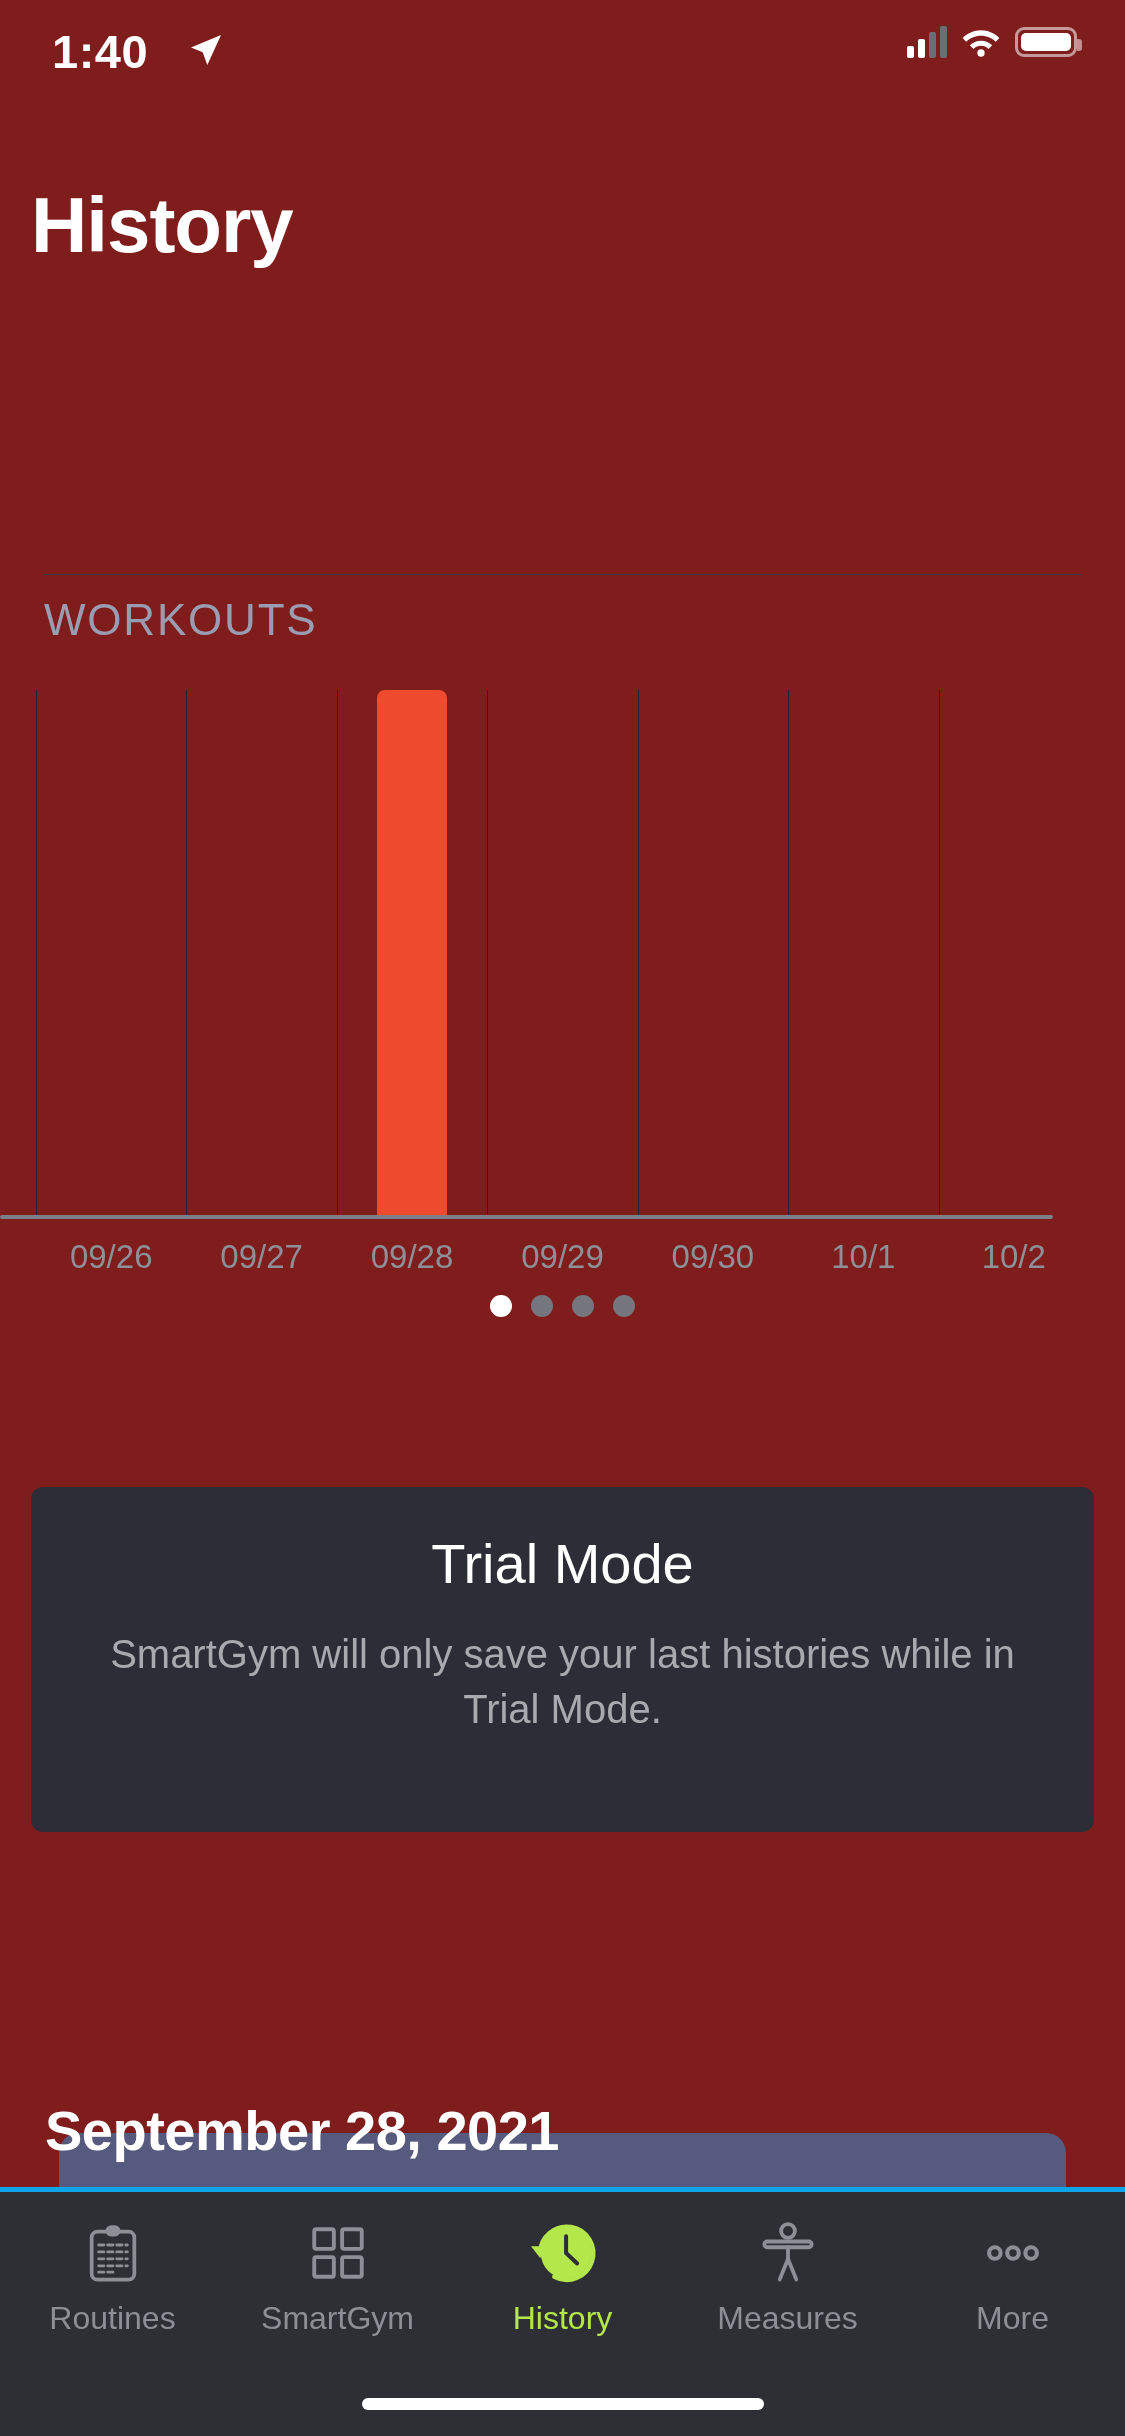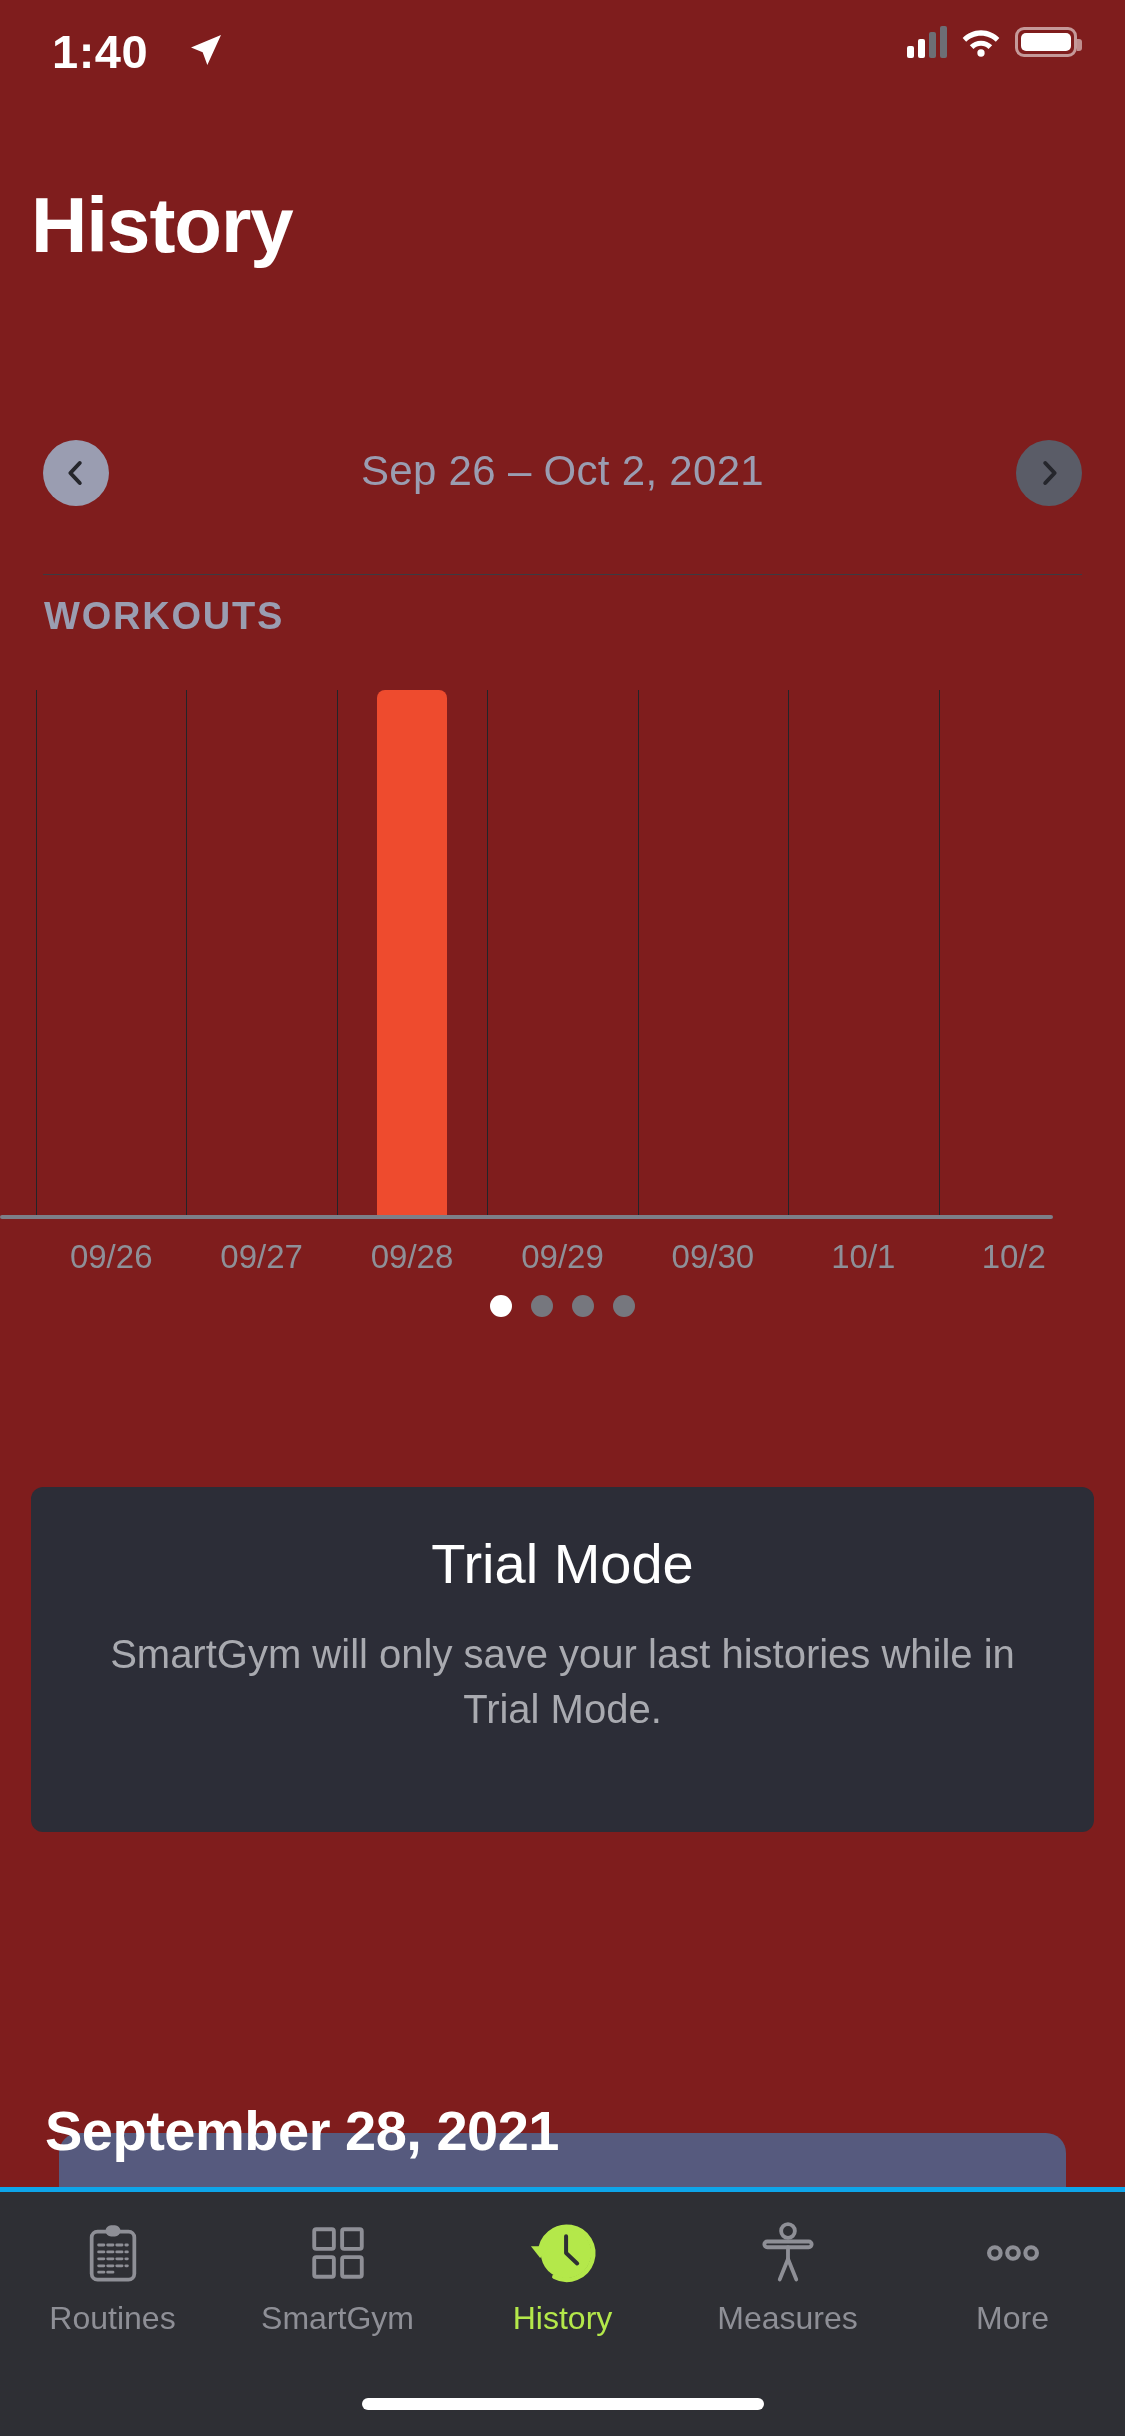--- a/index.html
+++ b/index.html
@@ -147,19 +147,6 @@
 
   <div class="page-title">History</div>
 
-  <div class="datenav">
-    <button class="navbtn prev">
-      <svg viewBox="0 0 24 24">
-        <path d="M15 4 L7.5 12 L15 20" fill="none" stroke="#25262c" stroke-width="3.2" stroke-linecap="round" stroke-linejoin="round"></path>
-      </svg>
-    </button>
-    <div class="date-range">Sep 26 – Oct 2, 2021</div>
-    <button class="navbtn next">
-      <svg viewBox="0 0 24 24">
-        <path d="M9 4 L16.5 12 L9 20" fill="none" stroke="#25262c" stroke-width="3.2" stroke-linecap="round" stroke-linejoin="round"></path>
-      </svg>
-    </button>
-  </div>
 
   <div class="divider"></div>
 

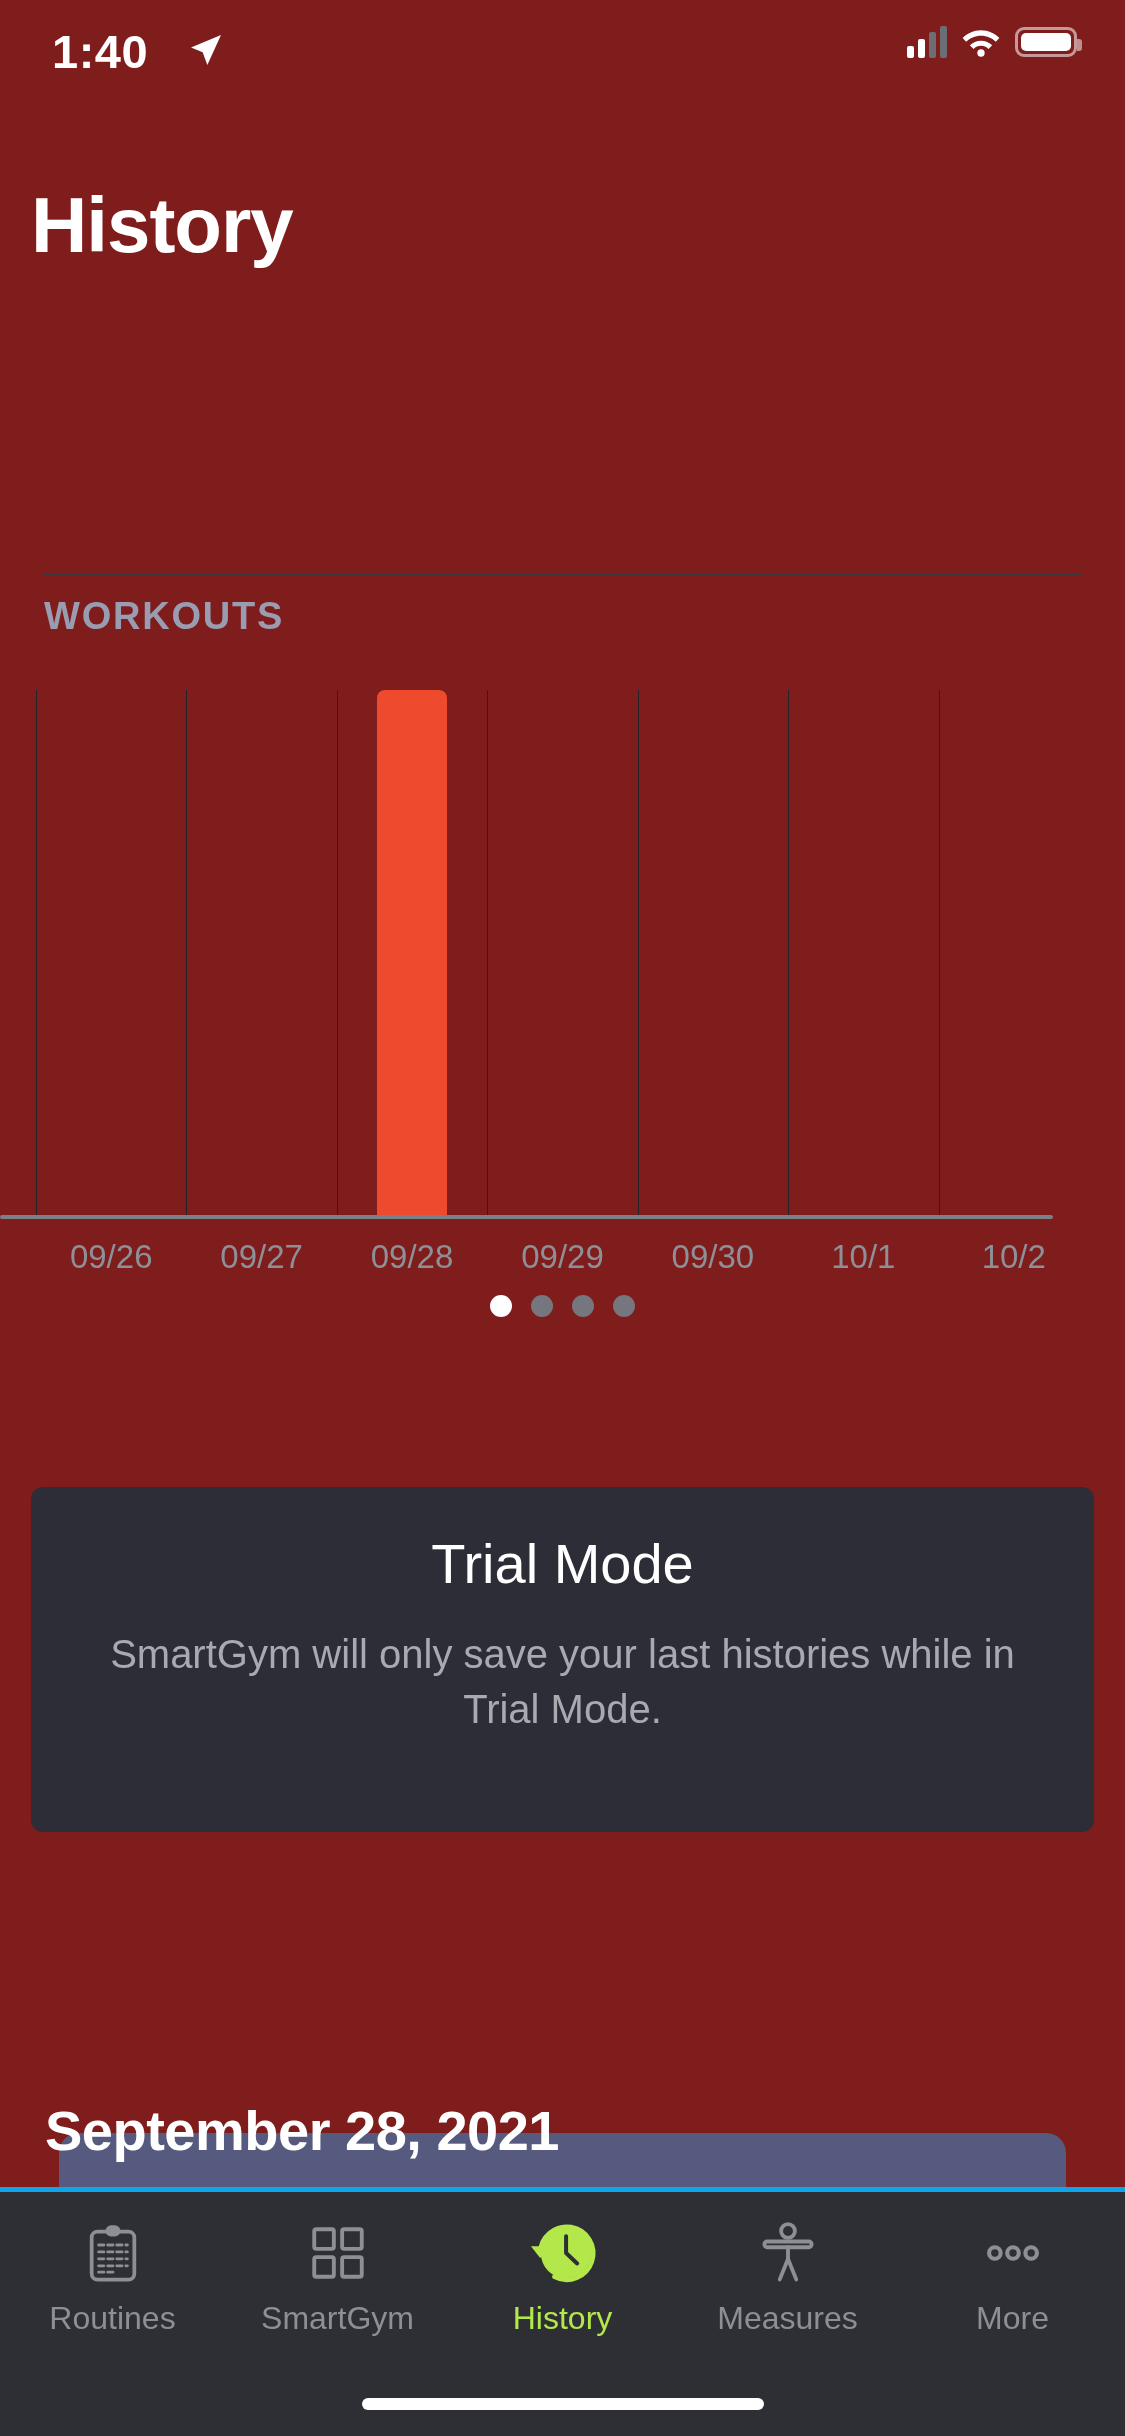--- a/index.html
+++ b/index.html
@@ -55,7 +55,7 @@
   
   .section-label {
     position:absolute; left:44px; top:595px;
-    font-size:38px; color:#9a9db1; letter-spacing:1.8px; font-weight:700;
+    font-size:44px; color:#9a9db1; letter-spacing:1.8px; font-weight:400;
   }
 
   

